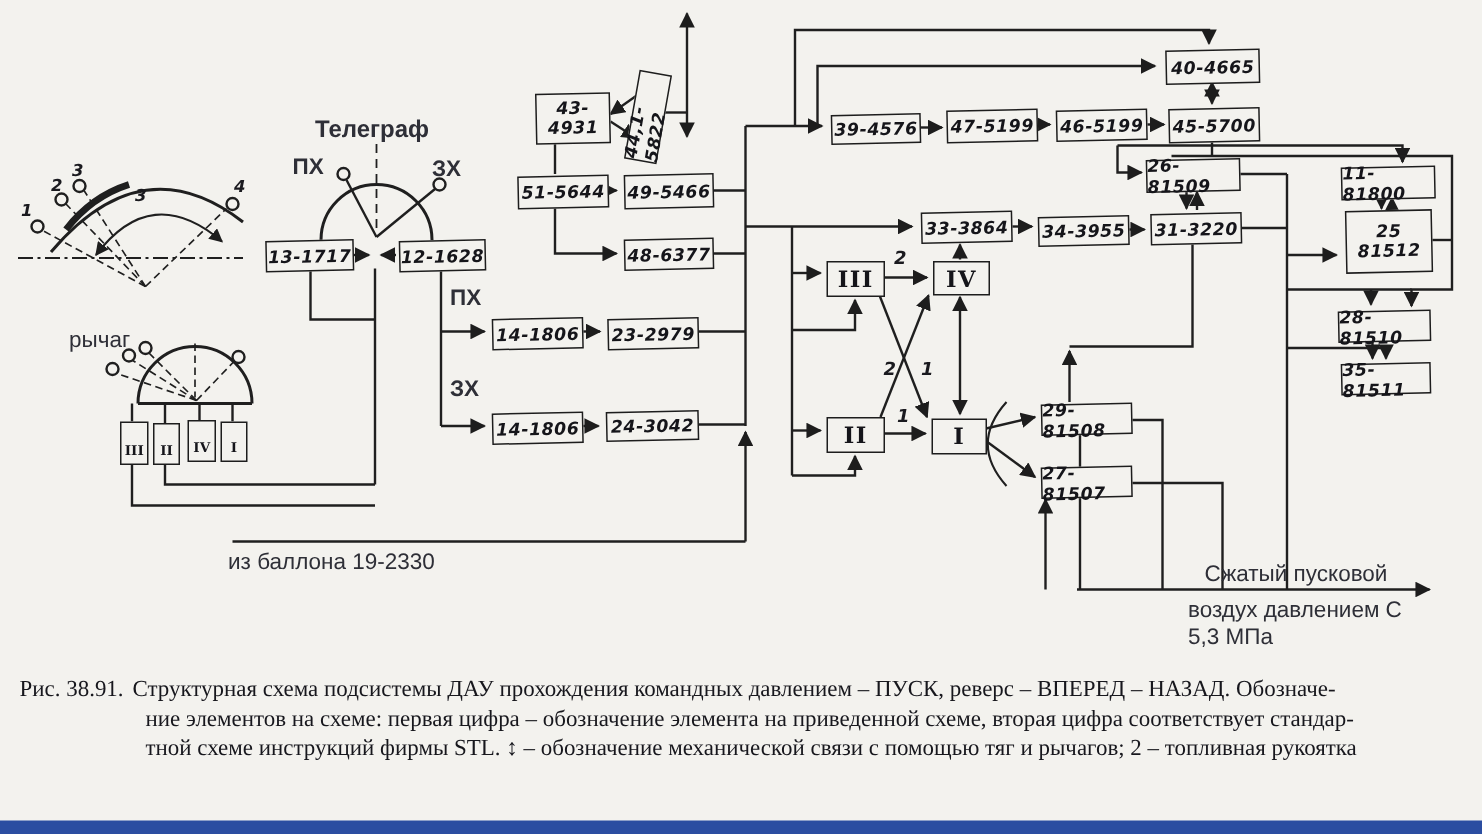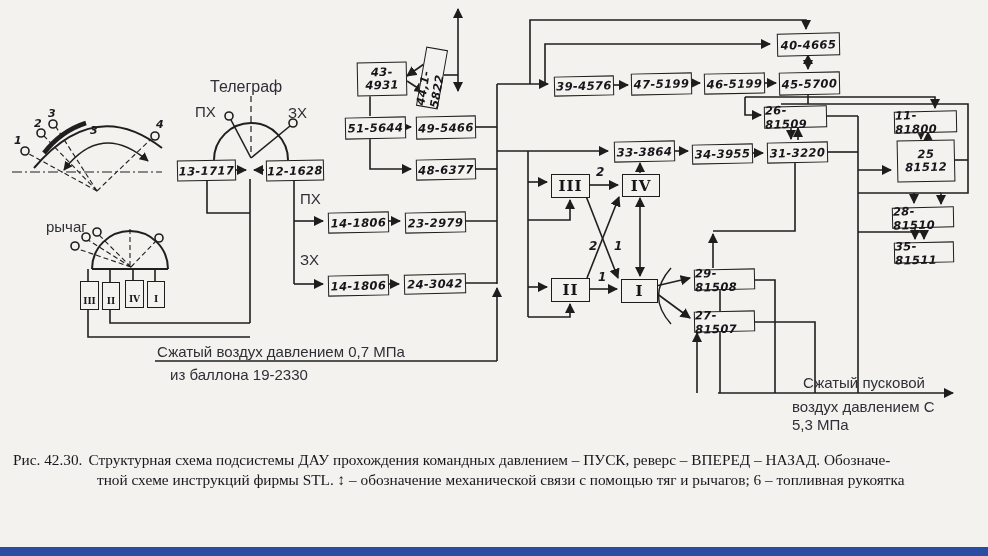--- a/index.html
+++ b/index.html
@@ -17,7 +17,7 @@
         font:700 9px "DejaVu Serif",serif;color:#15151a;padding-bottom:3px;}
   
   .lbl{position:absolute;color:#2e2f37;white-space:nowrap;font-size:15px;}
-  .lbl.b{font-weight:400;}
+  .lbl.b{font-weight:700;}
   .hand{position:absolute;font:italic 700 12px "DejaVu Sans",sans-serif;color:#1a1a1f;white-space:nowrap;}
   .hand.sm{font-size:11px;}
   

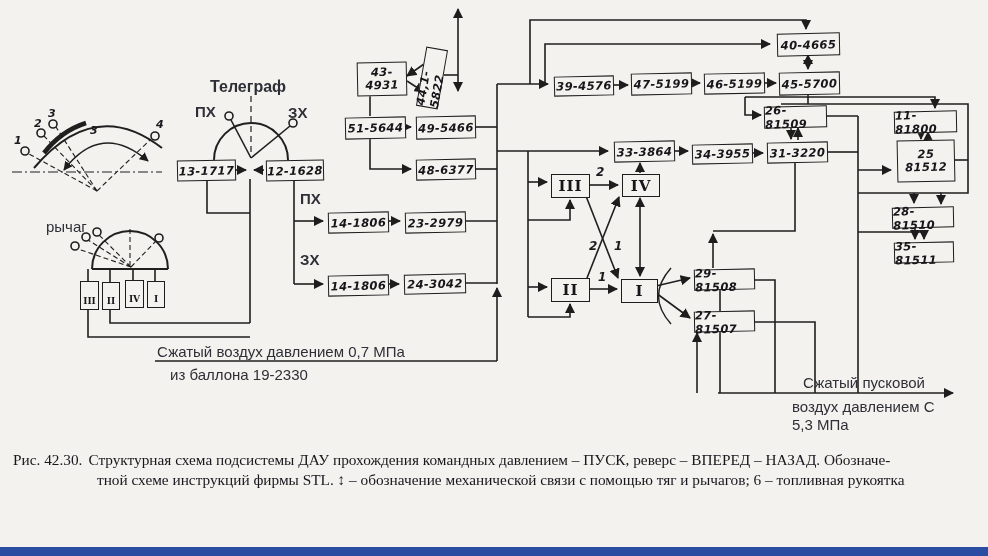--- a/index.html
+++ b/index.html
@@ -218,7 +218,6 @@
   <div class="lbl b" style="left:300px;top:190px">ПХ</div>
   <div class="lbl b" style="left:300px;top:251px">ЗХ</div>
   <div class="lbl" style="left:46px;top:218px">рычаг</div>
-  <div class="lbl" style="left:157px;top:343px">Сжатый воздух давлением 0,7 МПа</div>
   <div class="lbl" style="left:170px;top:366px">из баллона 19-2330</div>
   <div class="lbl" style="left:803px;top:374px">Сжатый пусковой</div>
   <div class="lbl" style="left:792px;top:398px">воздух давлением С</div>

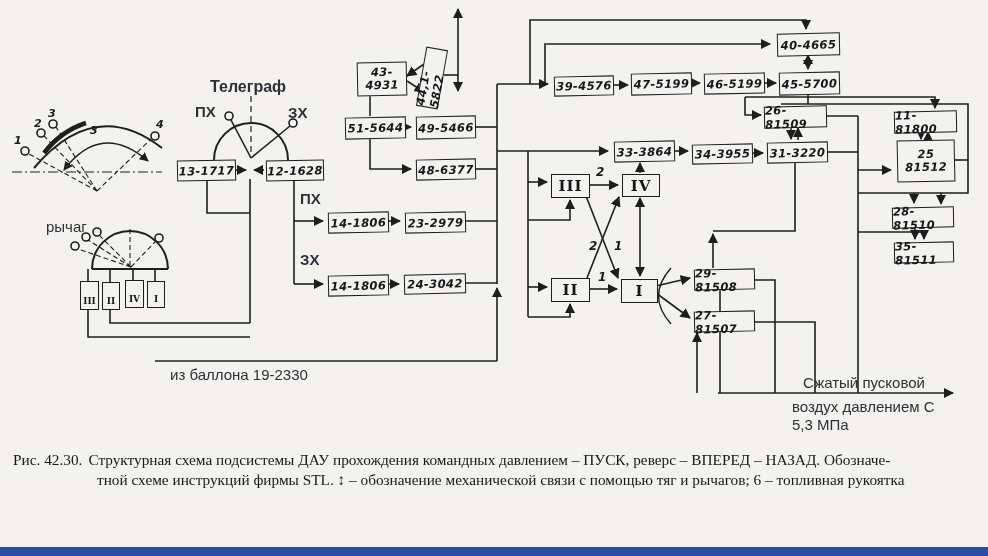--- a/index.html
+++ b/index.html
@@ -218,7 +218,7 @@
   <div class="lbl b" style="left:300px;top:190px">ПХ</div>
   <div class="lbl b" style="left:300px;top:251px">ЗХ</div>
   <div class="lbl" style="left:46px;top:218px">рычаг</div>
-  <div class="lbl" style="left:170px;top:366px">из баллона 19-2330</div>
+  <div class="lbl" style="left:152px;top:366px">из баллона 19-2330</div>
   <div class="lbl" style="left:803px;top:374px">Сжатый пусковой</div>
   <div class="lbl" style="left:792px;top:398px">воздух давлением С</div>
   <div class="lbl" style="left:792px;top:416px">5,3 МПа</div>

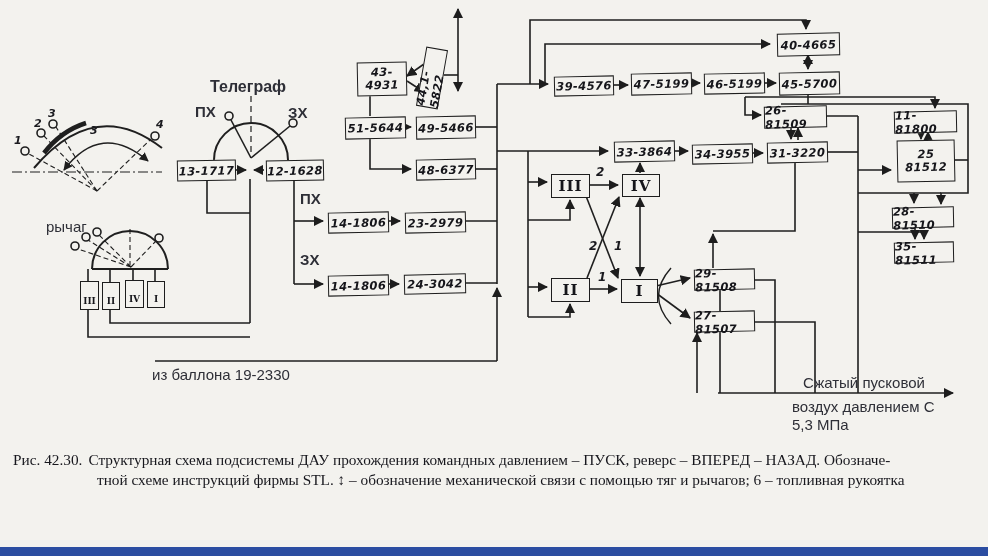--- a/index.html
+++ b/index.html
@@ -234,7 +234,7 @@
   <div class="hand" style="left:598px;top:270px">1</div>
 
   <div class="caption">
-    <div class="cap-line first"><span class="cap-label">Рис. 42.30.</span><span>Структурная схема подсистемы ДАУ прохождения командных давлением – ПУСК, реверс – ВПЕРЕД – НАЗАД. Обозначе-</span></div>
+    <div class="cap-line first"><span class="cap-label">Рис. 38.91.</span><span>Структурная схема подсистемы ДАУ прохождения командных давлением – ПУСК, реверс – ВПЕРЕД – НАЗАД. Обозначе-</span></div>
     <div class="cap-line">тной схеме инструкций фирмы STL. ↕ – обозначение механической связи с помощью тяг и рычагов; 6 – топливная рукоятка</div>
   </div>
 

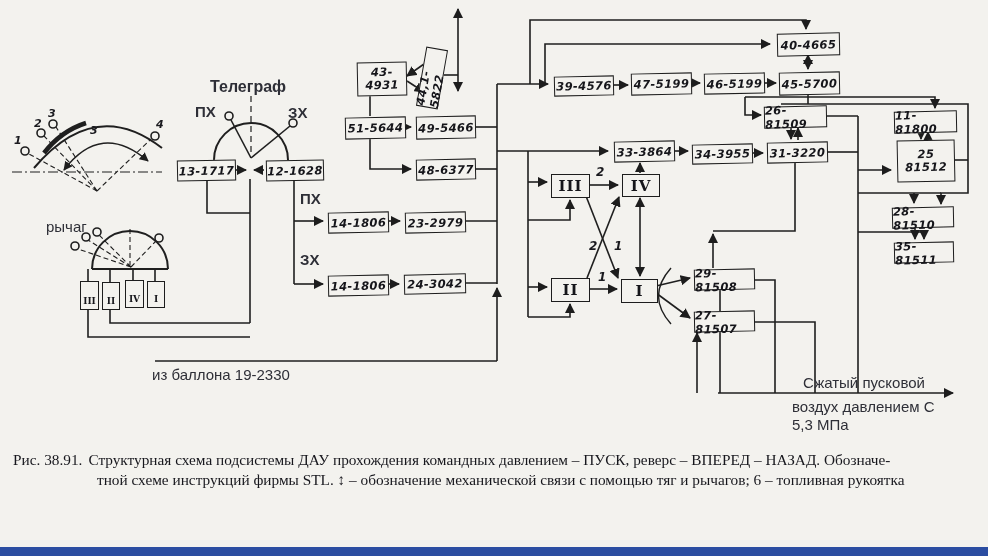--- a/index.html
+++ b/index.html
@@ -235,6 +235,7 @@
 
   <div class="caption">
     <div class="cap-line first"><span class="cap-label">Рис. 38.91.</span><span>Структурная схема подсистемы ДАУ прохождения командных давлением – ПУСК, реверс – ВПЕРЕД – НАЗАД. Обозначе-</span></div>
+    <div class="cap-line">ние элементов на схеме: первая цифра – обозначение элемента на приведенной схеме, вторая цифра соответствует стандар-</div>
     <div class="cap-line">тной схеме инструкций фирмы STL. ↕ – обозначение механической связи с помощью тяг и рычагов; 6 – топливная рукоятка</div>
   </div>
 

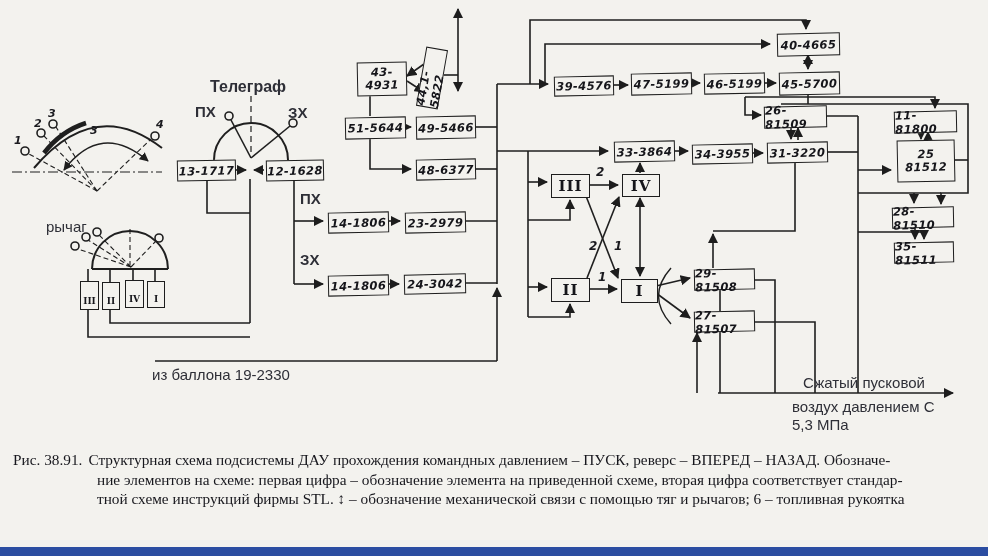--- a/index.html
+++ b/index.html
@@ -236,7 +236,7 @@
   <div class="caption">
     <div class="cap-line first"><span class="cap-label">Рис. 38.91.</span><span>Структурная схема подсистемы ДАУ прохождения командных давлением – ПУСК, реверс – ВПЕРЕД – НАЗАД. Обозначе-</span></div>
     <div class="cap-line">ние элементов на схеме: первая цифра – обозначение элемента на приведенной схеме, вторая цифра соответствует стандар-</div>
-    <div class="cap-line">тной схеме инструкций фирмы STL. ↕ – обозначение механической связи с помощью тяг и рычагов; 6 – топливная рукоятка</div>
+    <div class="cap-line">тной схеме инструкций фирмы STL. ↕ – обозначение механической связи с помощью тяг и рычагов; 2 – топливная рукоятка</div>
   </div>
 
   <div class="footer-bar"></div>

